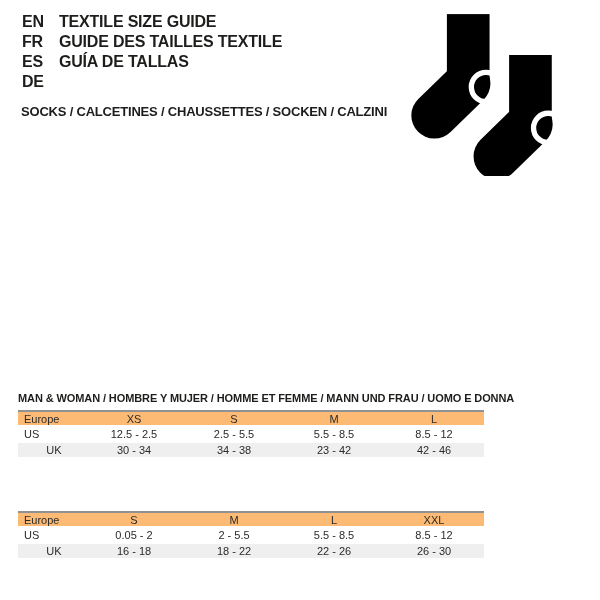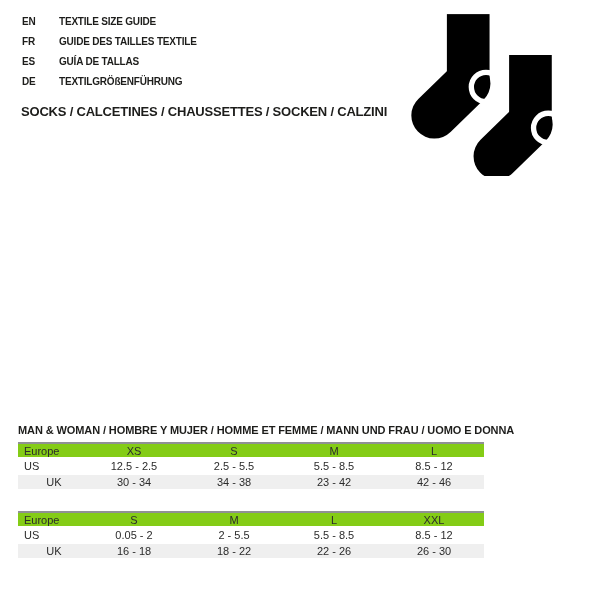--- a/index.html
+++ b/index.html
@@ -19,7 +19,7 @@
   .lang-row {
     display: flex; align-items: baseline;
     height: 20px; line-height: 20px;
-    font-size: 10px; font-weight: bold; letter-spacing: -0.2px;
+    font-size: 16px; font-weight: bold; letter-spacing: -0.2px;
   }
   .lang-code { width: 37px; flex: 0 0 37px; }
   .lang-label { white-space: nowrap; }

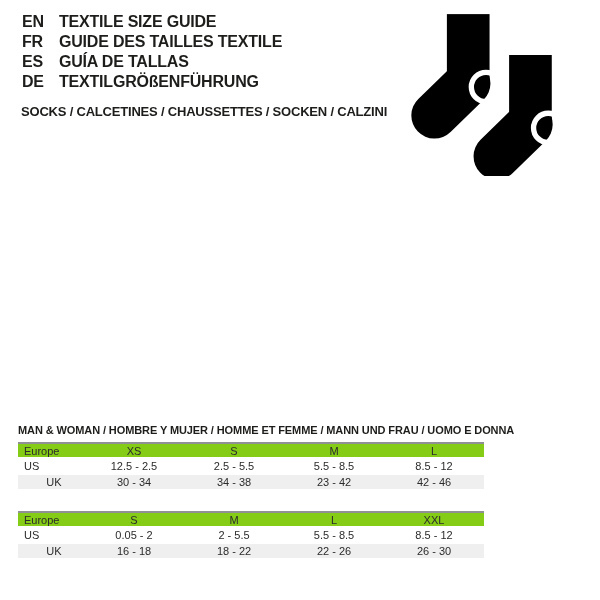--- a/index.html
+++ b/index.html
@@ -87,7 +87,6 @@
   </div>
   <div class="lang-row">
     <span class="lang-code">DE</span>
-    <span class="lang-label">TEXTILGRÖßENFÜHRUNG</span>
   </div>
 </div>
 

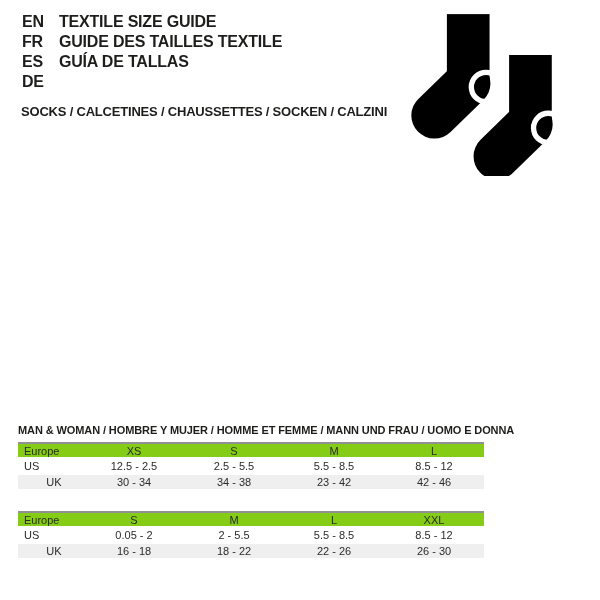--- a/index.html
+++ b/index.html
@@ -39,7 +39,7 @@
 
   
   .table-section { position: absolute; left: 18px; width: 466px; }
-  .table-section.adults { top: 424px; }
+  .table-section.adults { top: 392px; }
   .table-section.children { top: 511px; }
 
   .table-title {

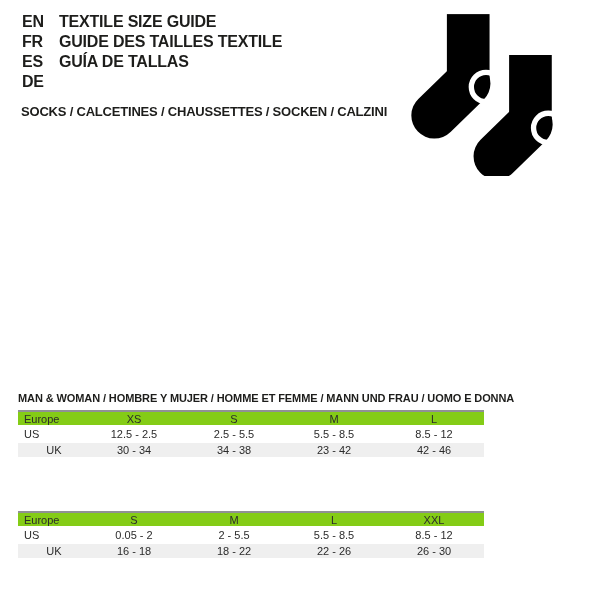--- a/index.html
+++ b/index.html
@@ -54,7 +54,7 @@
   }
   table.size-table col.c0 { width: 66px; }
   table.size-table th {
-    background: #84cc16;
+    background: #fdba74;
     border-top: 2px solid #909194;
     border-bottom: 2px solid #ffffff;
     font-weight: normal;

